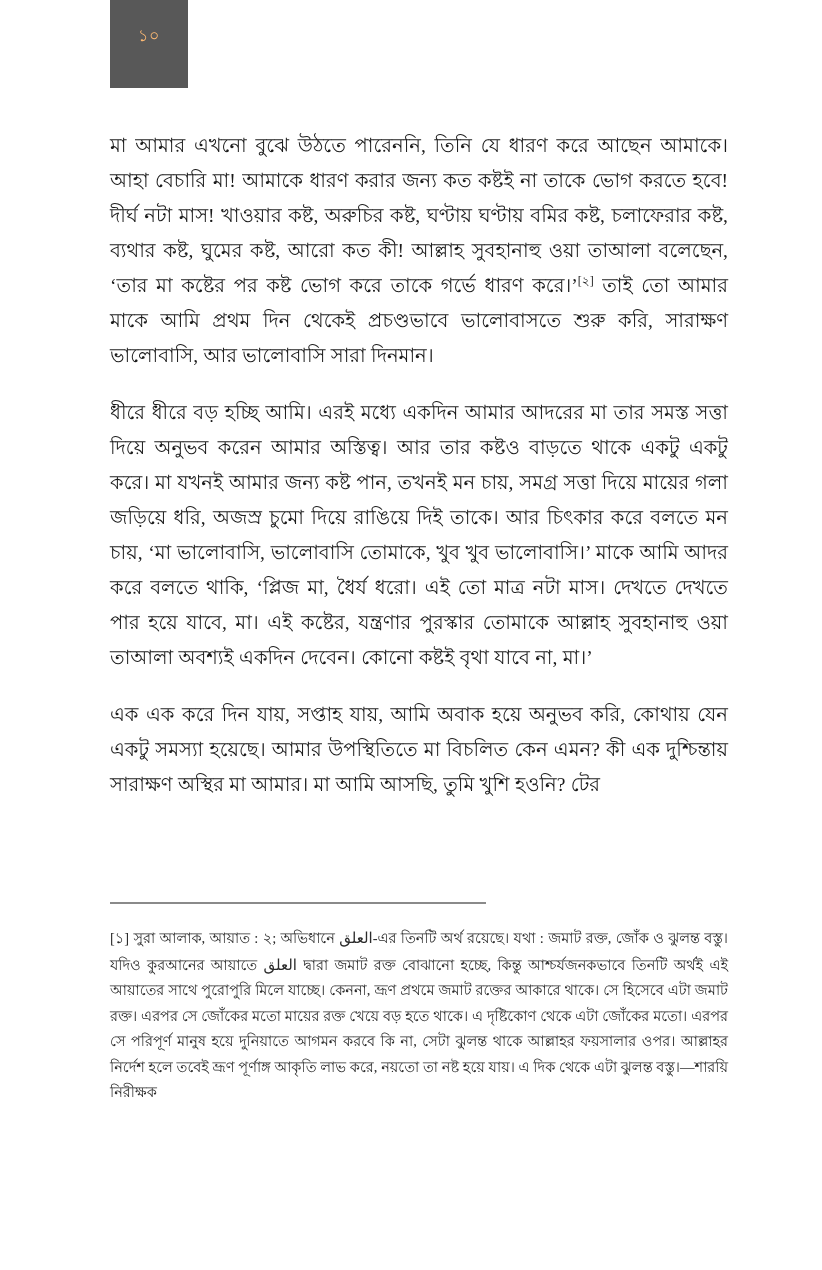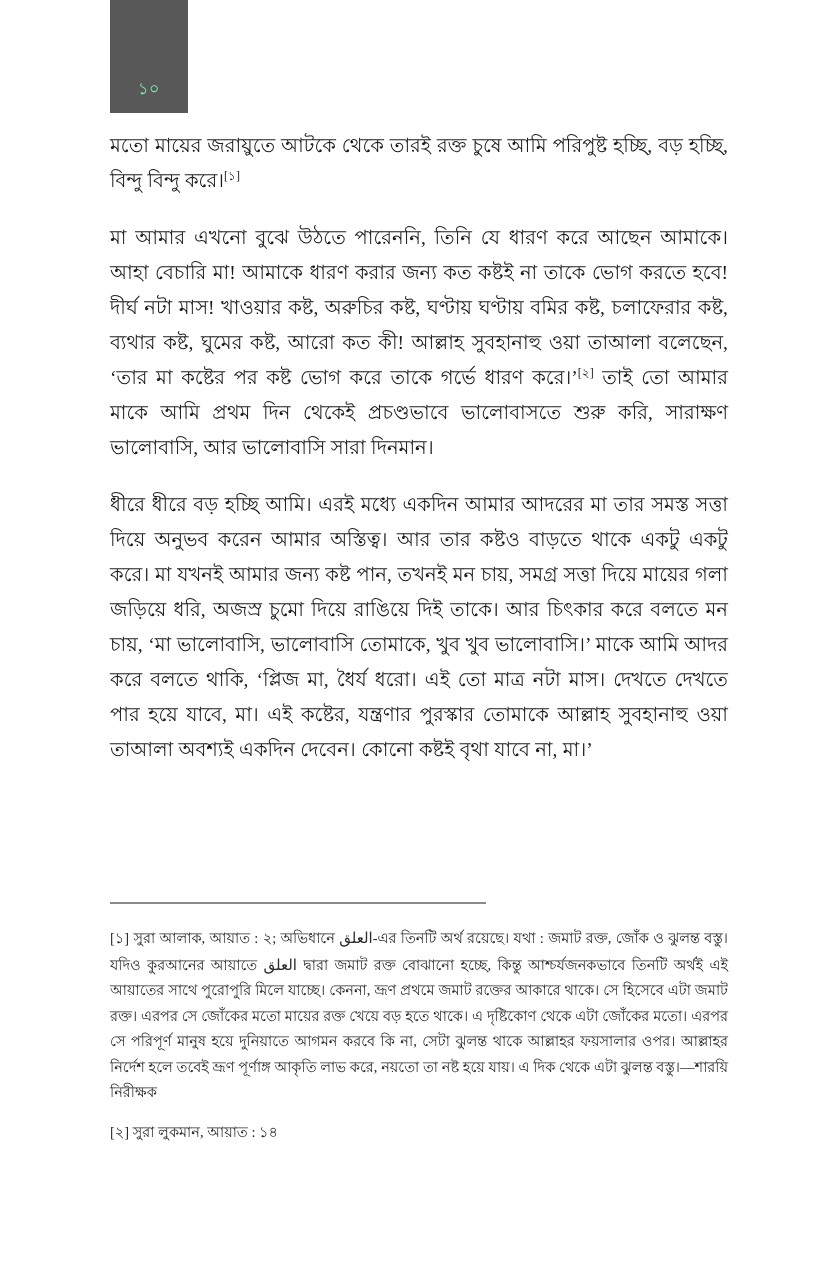--- a/index.html
+++ b/index.html
@@ -28,11 +28,11 @@
     left: 110px;
     top: 0;
     width: 78px;
-    height: 113px;
+    height: 88px;
     background: #585858;
-    color: #86efac;
+    color: #fdba74;
     display: flex;
-    align-items: flex-end;
+    align-items: center;
     justify-content: flex-start;
     box-sizing: border-box;
     padding: 0 0 16px 28px;

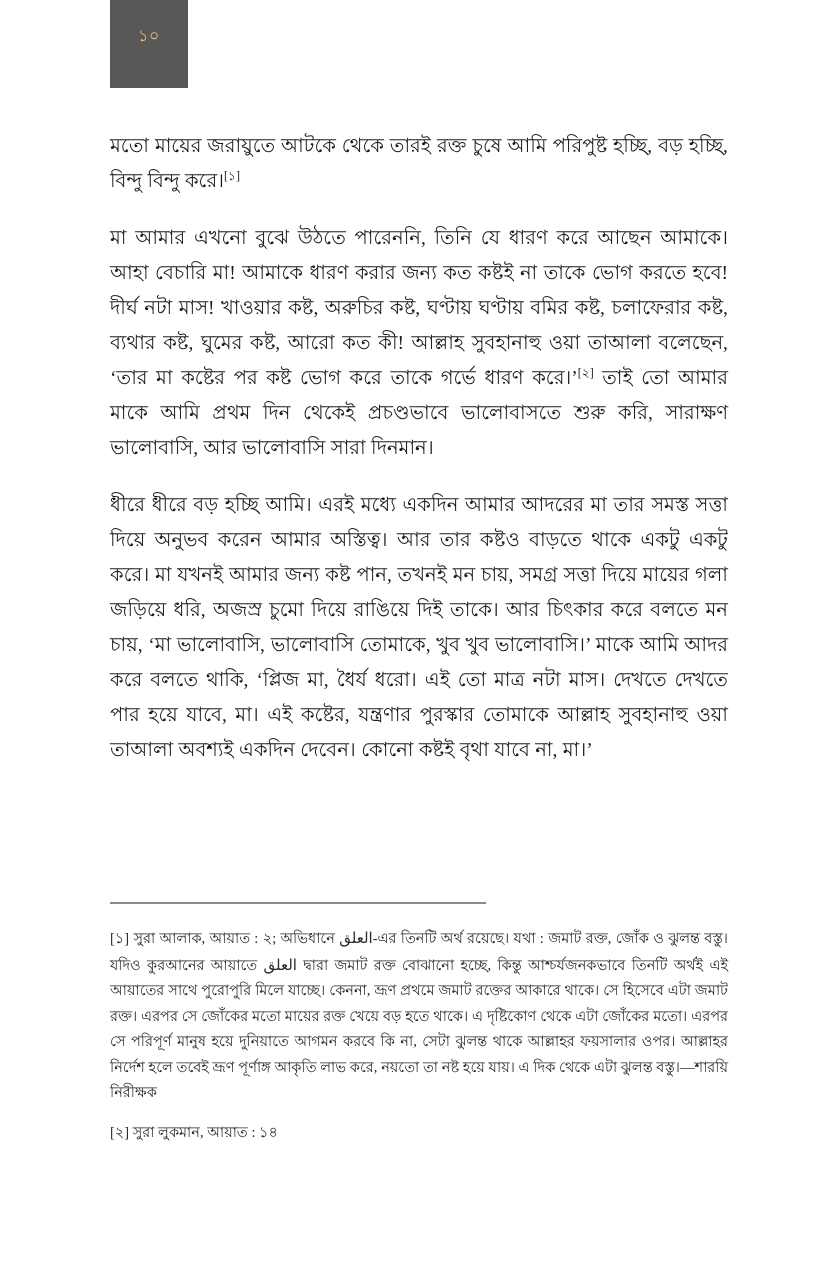--- a/index.html
+++ b/index.html
@@ -117,7 +117,6 @@
 
   <div class="text-column">
 
-    <p class="body-par"><span>মতো মায়ের জরায়ুতে আটকে থেকে তারই রক্ত চুষে আমি পরিপুষ্ট হচ্ছি, বড় হচ্ছি, বিন্দু বিন্দু করে।</span><span class="fn-ref">[১]</span></p>
 
     <p class="body-par"><span>মা আমার এখনো বুঝে উঠতে পারেননি, তিনি যে ধারণ করে আছেন আমাকে। আহা বেচারি মা! আমাকে ধারণ করার জন্য কত কষ্টই না তাকে ভোগ করতে হবে! দীর্ঘ নটা মাস! খাওয়ার কষ্ট, অরুচির কষ্ট, ঘণ্টায় ঘণ্টায় বমির কষ্ট, চলাফেরার কষ্ট, ব্যথার কষ্ট, ঘুমের কষ্ট, আরো কত কী! আল্লাহ সুবহানাহু ওয়া তাআলা বলেছেন, ‘তার মা কষ্টের পর কষ্ট ভোগ করে তাকে গর্ভে ধারণ করে।’</span><span class="fn-ref">[২]</span><span> তাই তো আমার মাকে আমি প্রথম দিন থেকেই প্রচণ্ডভাবে ভালোবাসতে শুরু করি, সারাক্ষণ ভালোবাসি, আর ভালোবাসি সারা দিনমান।</span></p>
 

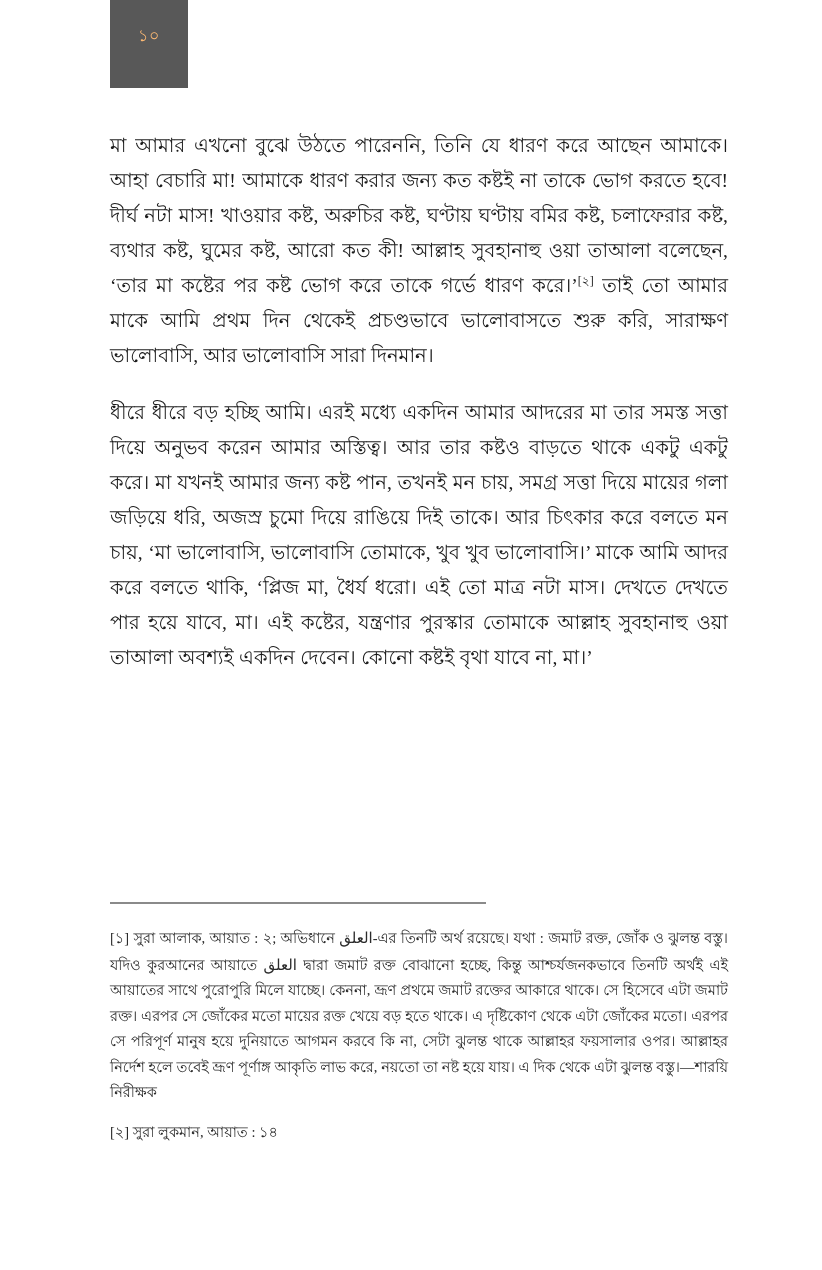--- a/index.html
+++ b/index.html
@@ -122,6 +122,7 @@
 
     <p class="body-par">ধীরে ধীরে বড় হচ্ছি আমি। এরই মধ্যে একদিন আমার আদরের মা তার সমস্ত সত্তা দিয়ে অনুভব করেন আমার অস্তিত্ব। আর তার কষ্টও বাড়তে থাকে একটু একটু করে। মা যখনই আমার জন্য কষ্ট পান, তখনই মন চায়, সমগ্র সত্তা দিয়ে মায়ের গলা জড়িয়ে ধরি, অজস্র চুমো দিয়ে রাঙিয়ে দিই তাকে। আর চিৎকার করে বলতে মন চায়, ‘মা ভালোবাসি, ভালোবাসি তোমাকে, খুব খুব ভালোবাসি।’ মাকে আমি আদর করে বলতে থাকি, ‘প্লিজ মা, ধৈর্য ধরো। এই তো মাত্র নটা মাস। দেখতে দেখতে পার হয়ে যাবে, মা। এই কষ্টের, যন্ত্রণার পুরস্কার তোমাকে আল্লাহ সুবহানাহু ওয়া তাআলা অবশ্যই একদিন দেবেন। কোনো কষ্টই বৃথা যাবে না, মা।’</p>
 
+    <p class="body-par">এক এক করে দিন যায়, সপ্তাহ যায়, আমি অবাক হয়ে অনুভব করি, কোথায় যেন একটু সমস্যা হয়েছে। আমার উপস্থিতিতে মা বিচলিত কেন এমন? কী এক দুশ্চিন্তায় সারাক্ষণ অস্থির মা আমার। মা আমি আসছি, তুমি খুশি হওনি? টের</p>
 
   </div>
 

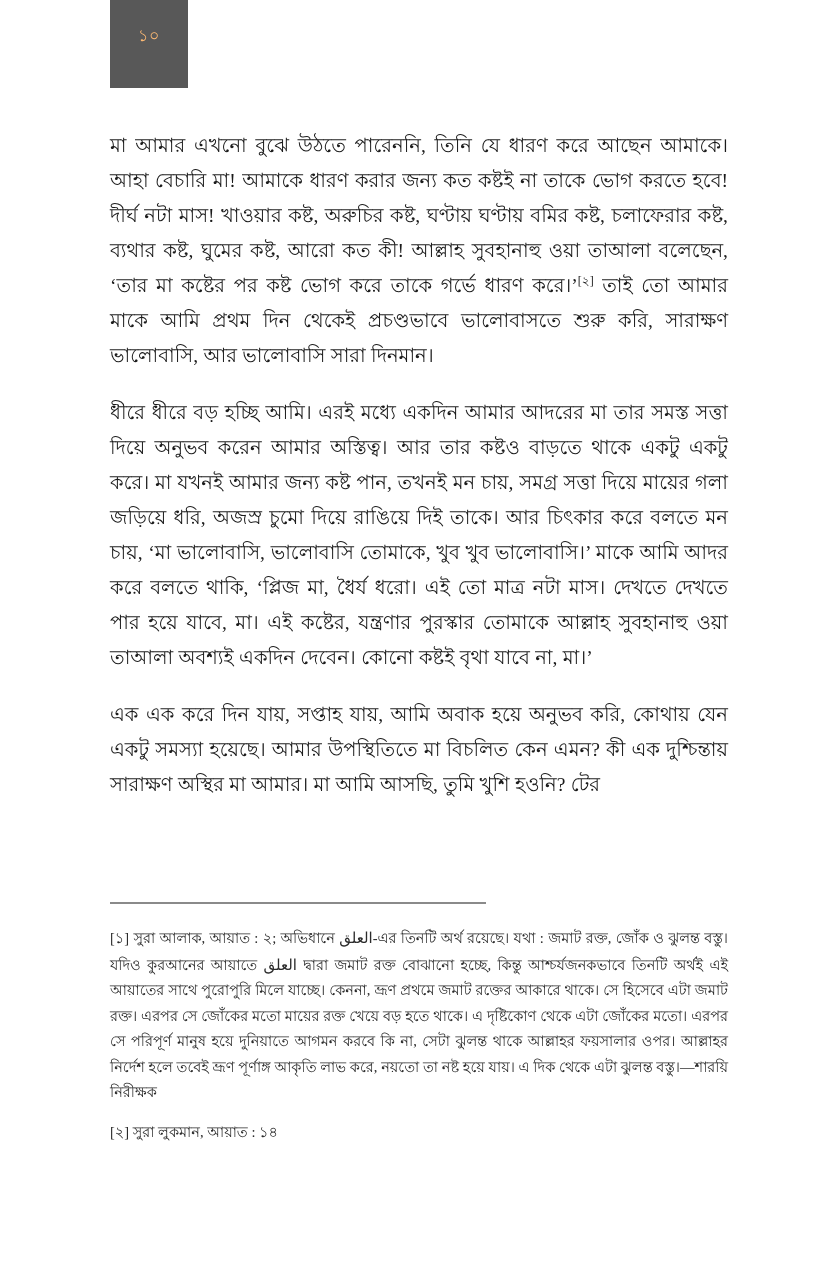--- a/index.html
+++ b/index.html
@@ -132,7 +132,6 @@
 
     <p class="footnote"><span class="fn-marker">[১]</span><span> সুরা আলাক, আয়াত : ২; অভিধানে </span><span class="arabic">العلق</span><span>-এর তিনটি অর্থ রয়েছে। যথা : জমাট রক্ত, জোঁক ও ঝুলন্ত বস্তু। যদিও কুরআনের আয়াতে </span><span class="arabic">العلق</span><span> দ্বারা জমাট রক্ত বোঝানো হচ্ছে, কিন্তু আশ্চর্যজনকভাবে তিনটি অর্থই এই আয়াতের সাথে পুরোপুরি মিলে যাচ্ছে। কেননা, ভ্রূণ প্রথমে জমাট রক্তের আকারে থাকে। সে হিসেবে এটা জমাট রক্ত। এরপর সে জোঁকের মতো মায়ের রক্ত খেয়ে বড় হতে থাকে। এ দৃষ্টিকোণ থেকে এটা জোঁকের মতো। এরপর সে পরিপূর্ণ মানুষ হয়ে দুনিয়াতে আগমন করবে কি না, সেটা ঝুলন্ত থাকে আল্লাহর ফয়সালার ওপর। আল্লাহর নির্দেশ হলে তবেই ভ্রূণ পূর্ণাঙ্গ আকৃতি লাভ করে, নয়তো তা নষ্ট হয়ে যায়। এ দিক থেকে এটা ঝুলন্ত বস্তু।—শারয়ি নিরীক্ষক</span></p>
 
-    <p class="footnote"><span class="fn-marker">[২]</span><span> সুরা লুকমান, আয়াত : ১৪</span></p>
 
   </div>
 

